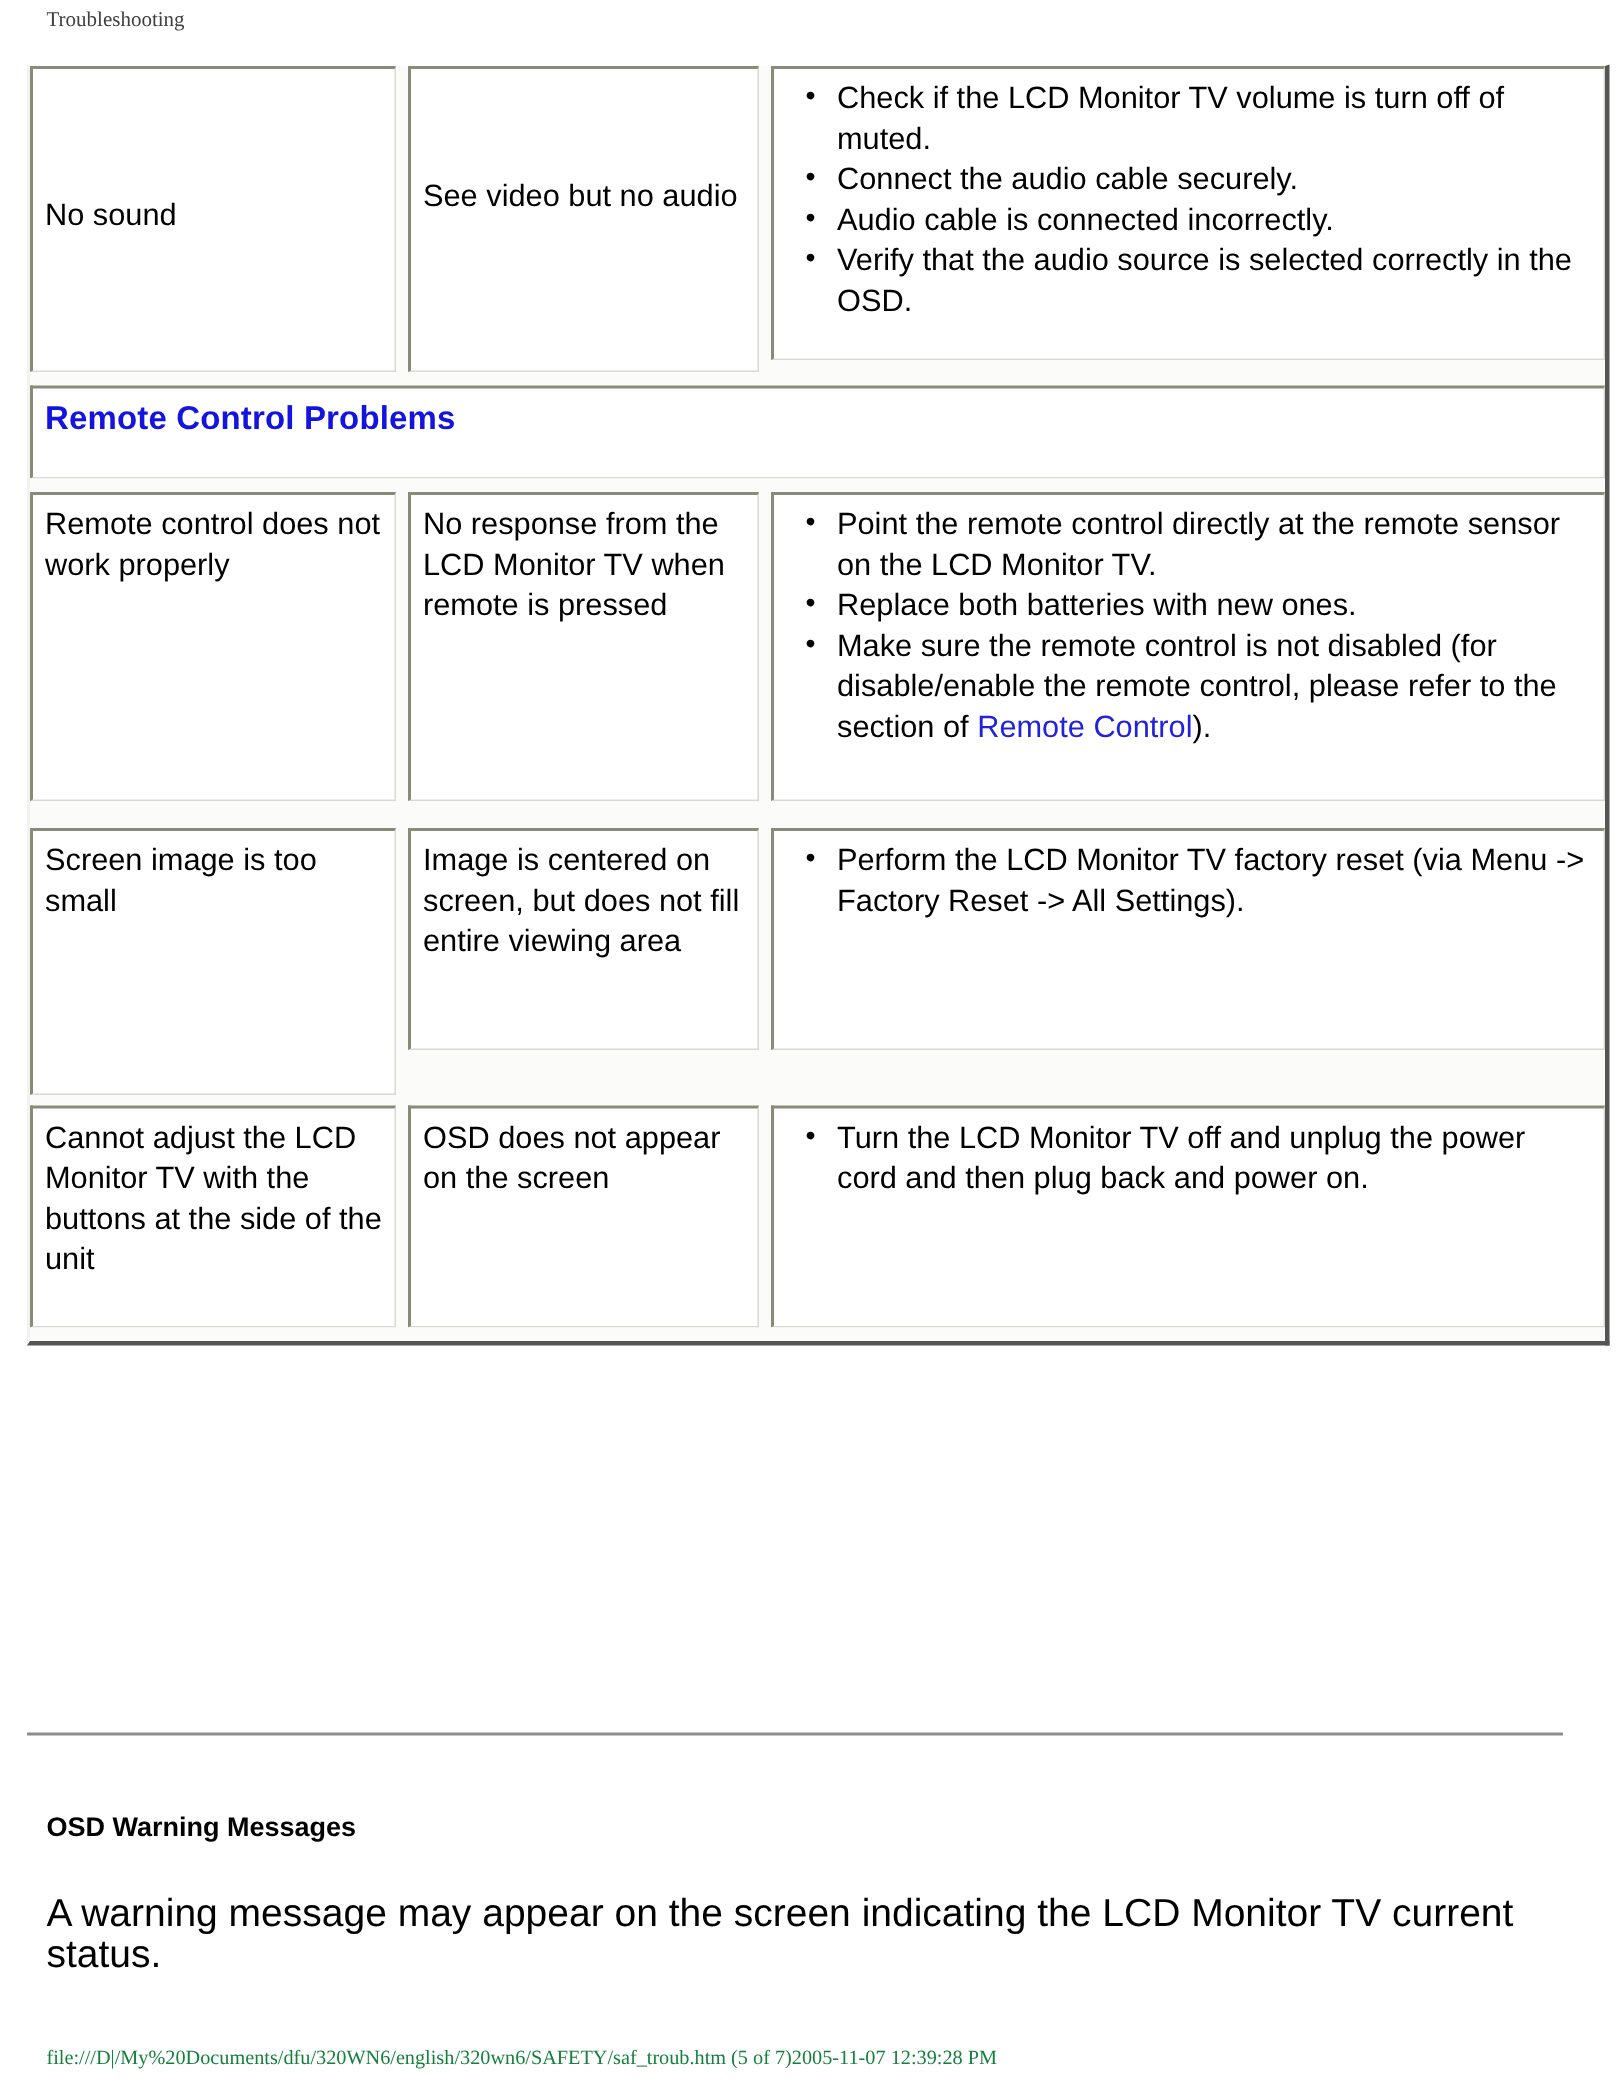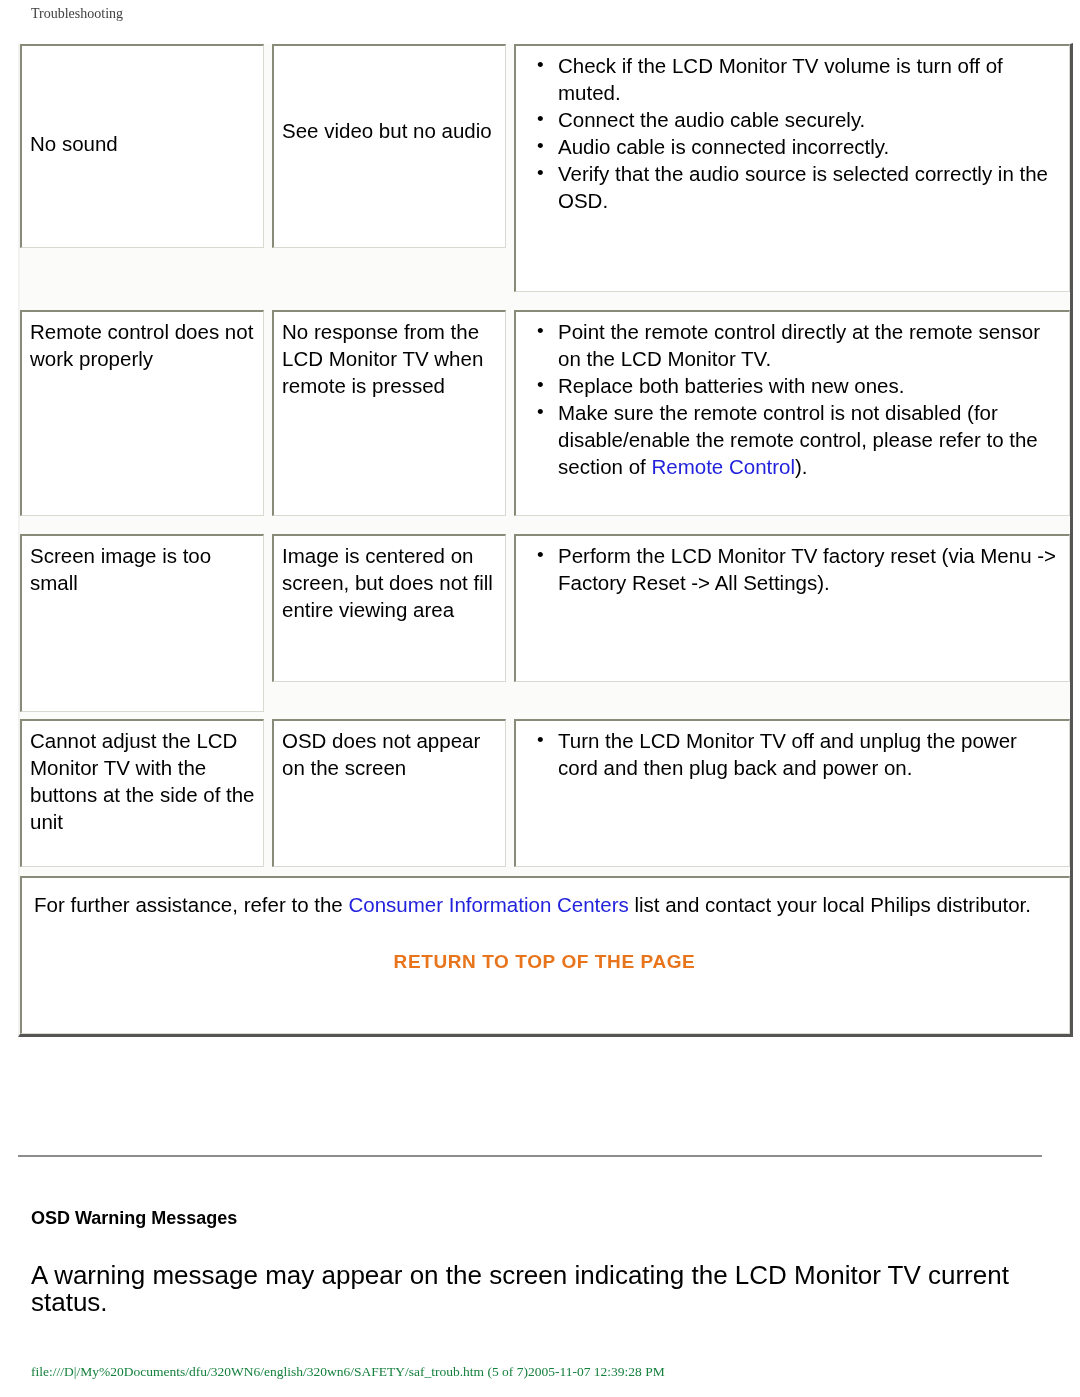--- a/index.html
+++ b/index.html
@@ -192,7 +192,7 @@
     </td>
     <td class="spacer-td"></td>
     <td class="sol">
-      <div class="cellbox" style="height:248px">
+      <div class="cellbox" style="height:196px">
         <ul class="sol-list">
           <li>Check if the LCD Monitor TV volume is turn off of muted.</li>
           <li>Connect the audio cable securely.</li>

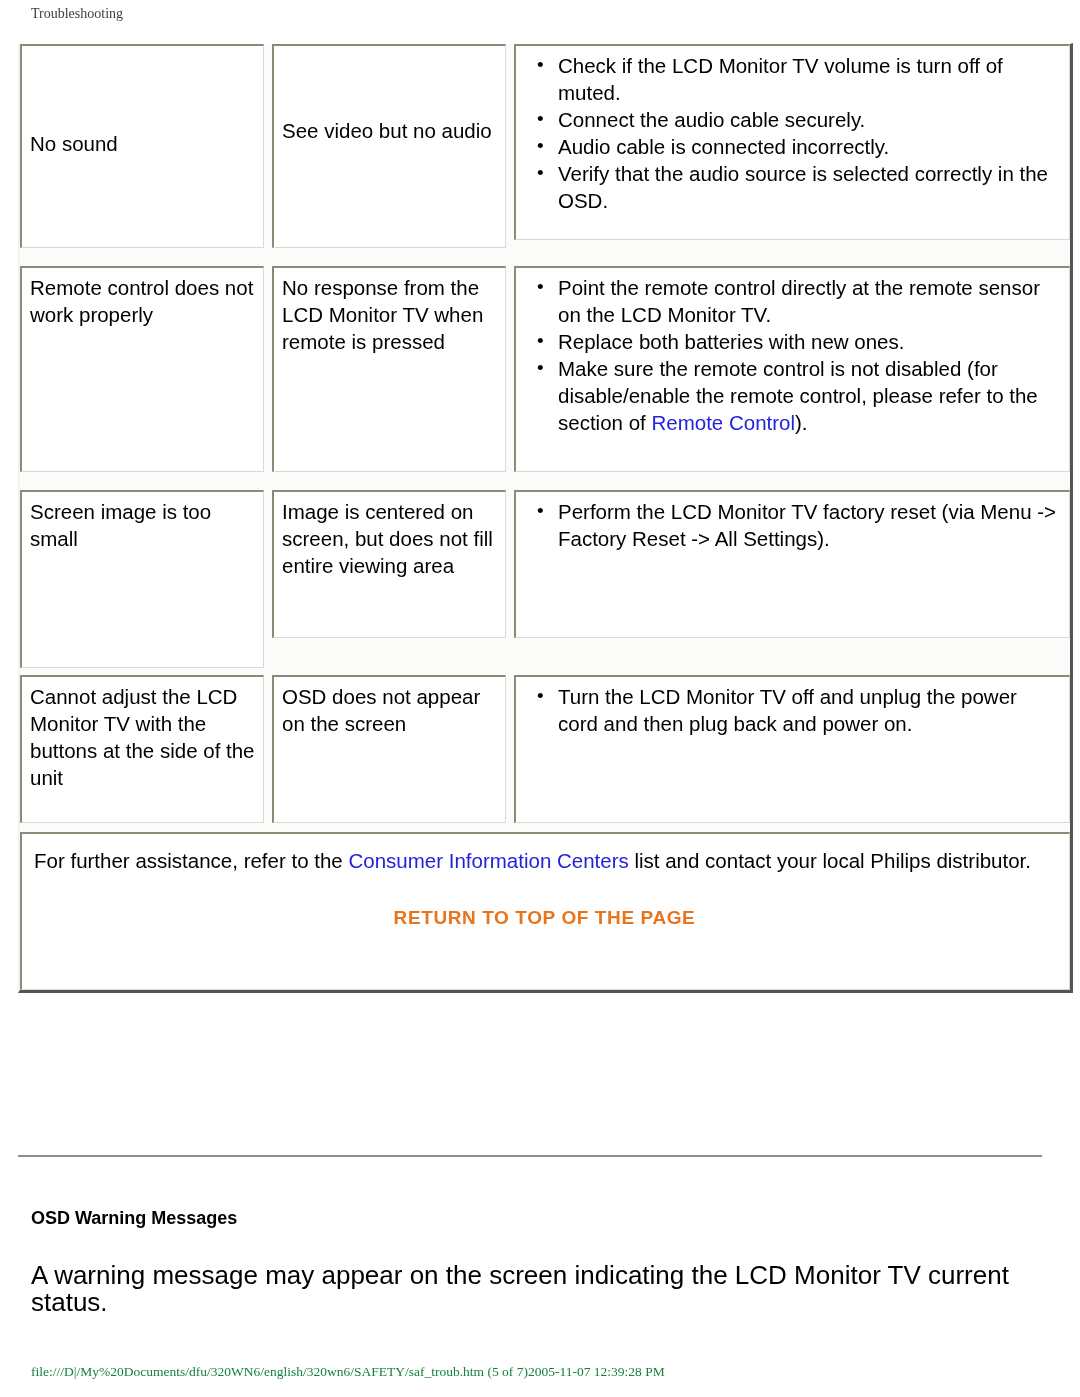--- a/index.html
+++ b/index.html
@@ -207,6 +207,13 @@
           <td colspan="5"></td>
         </tr>
 
+  <tr>
+    <td colspan="5">
+      <div class="cellbox sec-head-cell">
+        <div class="sec-head">Remote Control Problems</div>
+      </div>
+    </td>
+  </tr>
 
   <tr class="spacer-row">
           <td colspan="5"></td>

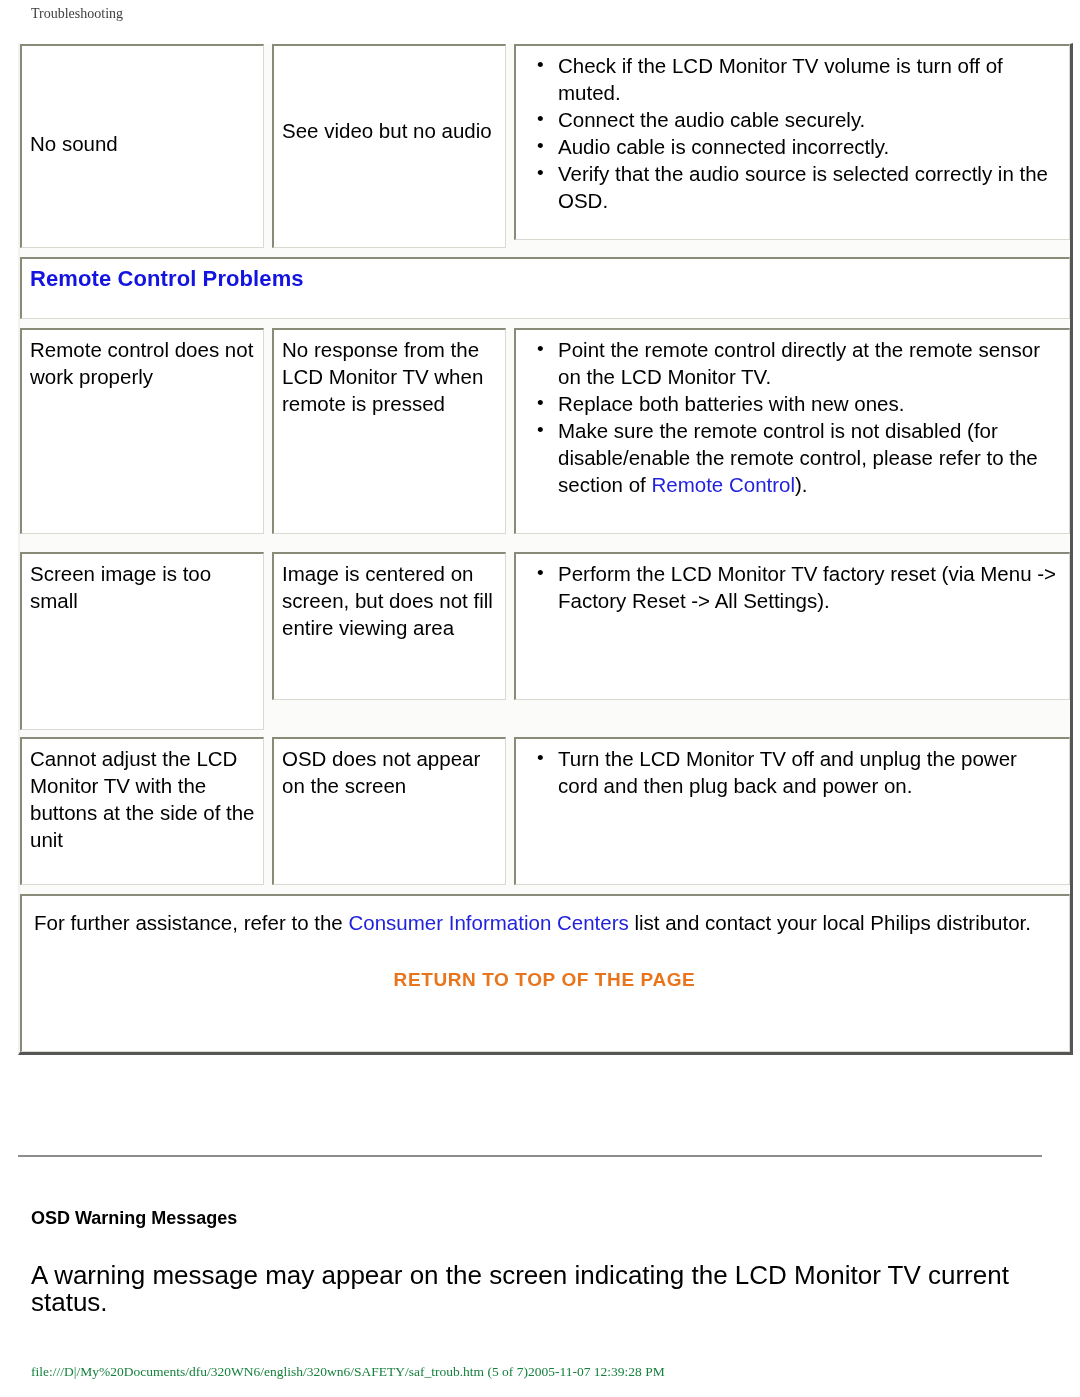--- a/index.html
+++ b/index.html
@@ -304,14 +304,6 @@
           <td colspan="5"></td>
         </tr>
 
-  <tr>
-    <td colspan="5">
-      <div class="cellbox note-cell" style="padding:10px 14px 6px 12px">
-        <div class="note-text"><span>For further assistance, refer to the </span><span class="link">Consumer Information Centers</span><span> list and contact your local Philips distributor.</span></div>
-        <div class="rttp">RETURN TO TOP OF THE PAGE</div>
-      </div>
-    </td>
-  </tr>
 
 </tbody>
     </table>

